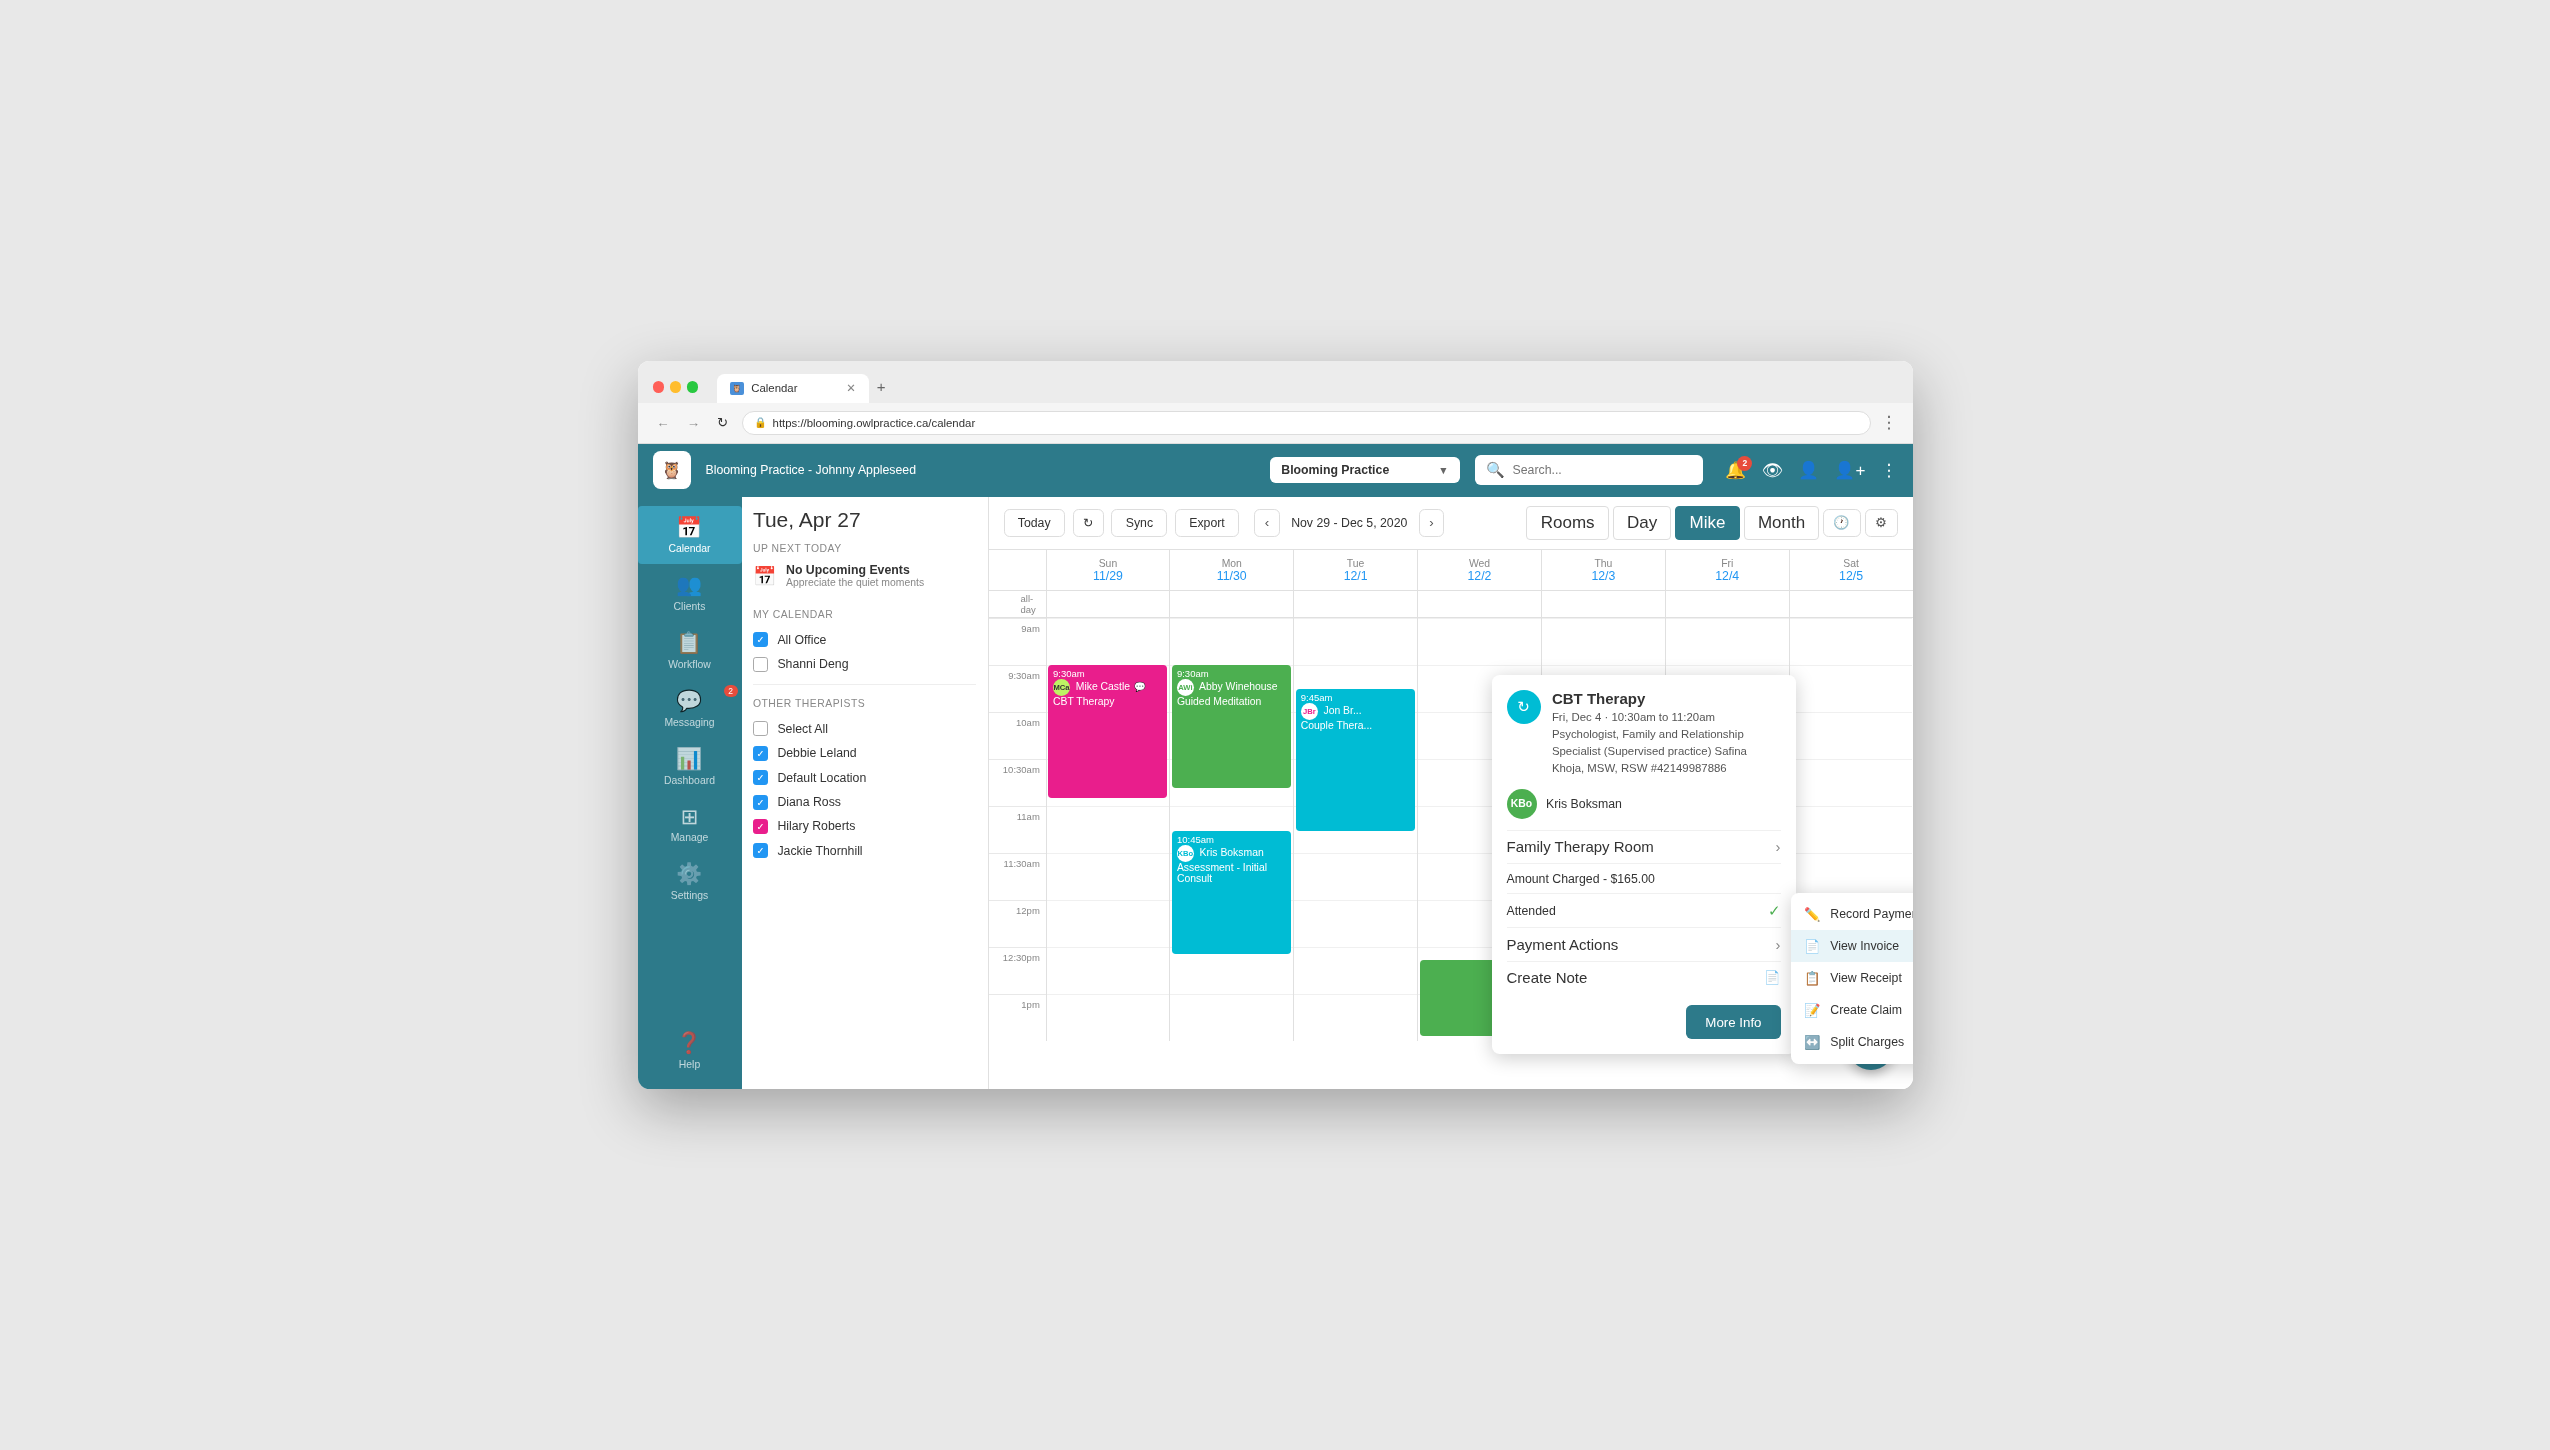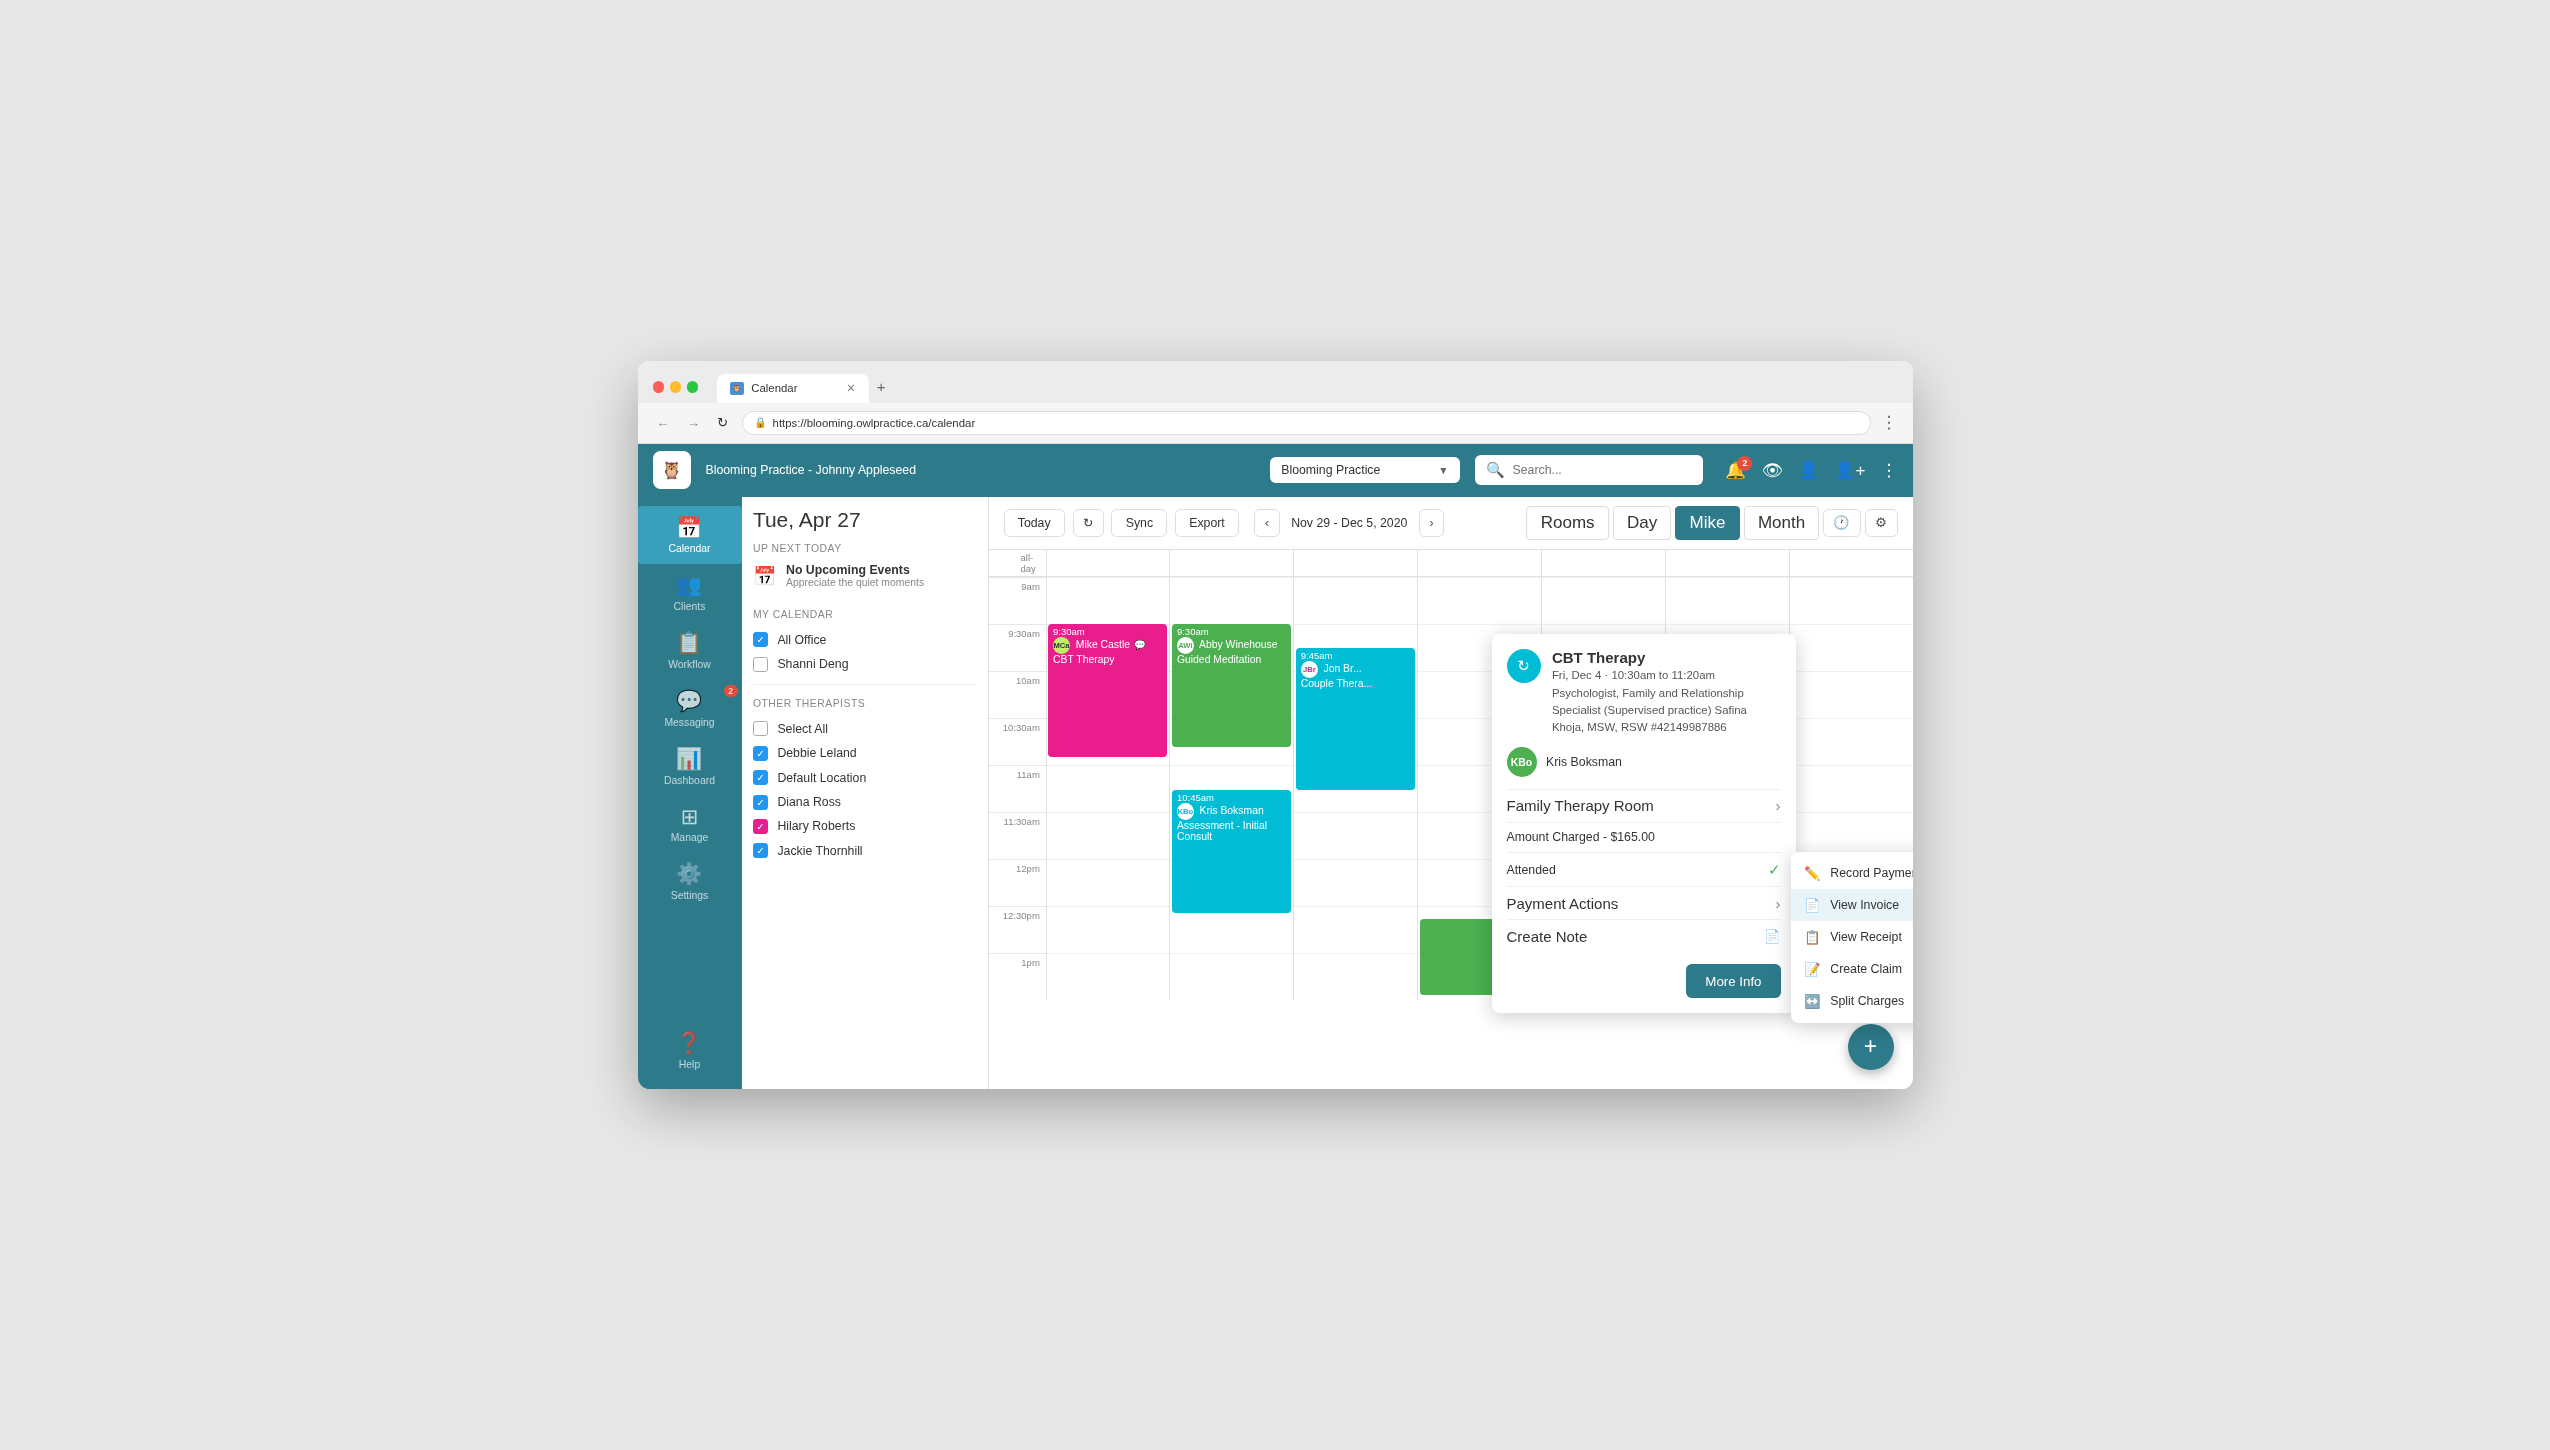--- a/index.html
+++ b/index.html
@@ -34,7 +34,7 @@
     .app-header { background: #2d7a8a; display: flex; align-items: center; padding: 0 15px; height: 53px; gap: 15px; }
     .app-logo { width: 38px; height: 38px; background: #fff; border-radius: 7.6px; display: flex; align-items: center; justify-content: center; color: #2d7a8a; font-size: 17px; font-weight: bold; }
     .app-practice-name { color: #fff; font-size: 12.3px; flex: 0 0 auto; }
-    .practice-selector { flex: 0 0 190px; display: flex; align-items: center; gap: 7.6px; background: #fff; border-radius: 5.7px; padding: 5.7px 11.4px; cursor: pointer; margin-left: auto; }
+    .practice-selector { flex: 0 0 190px; display: flex; align-items: center; gap: 7.6px; background: #fff; border-radius: 5.7px; padding: 5.7px 11.4px; cursor: pointer; margin-left: auto; font-weight: bold; }
     .practice-selector-text { font-size: 12.3px; color: #333; flex: 1; }
     .practice-selector-arrow { color: #666; font-size: 10.4px; }
     .header-search { display: flex; align-items: center; background: #fff; border-radius: 5.7px; padding: 5.7px 11.4px; gap: 7.6px; flex: 0 0 228px; }

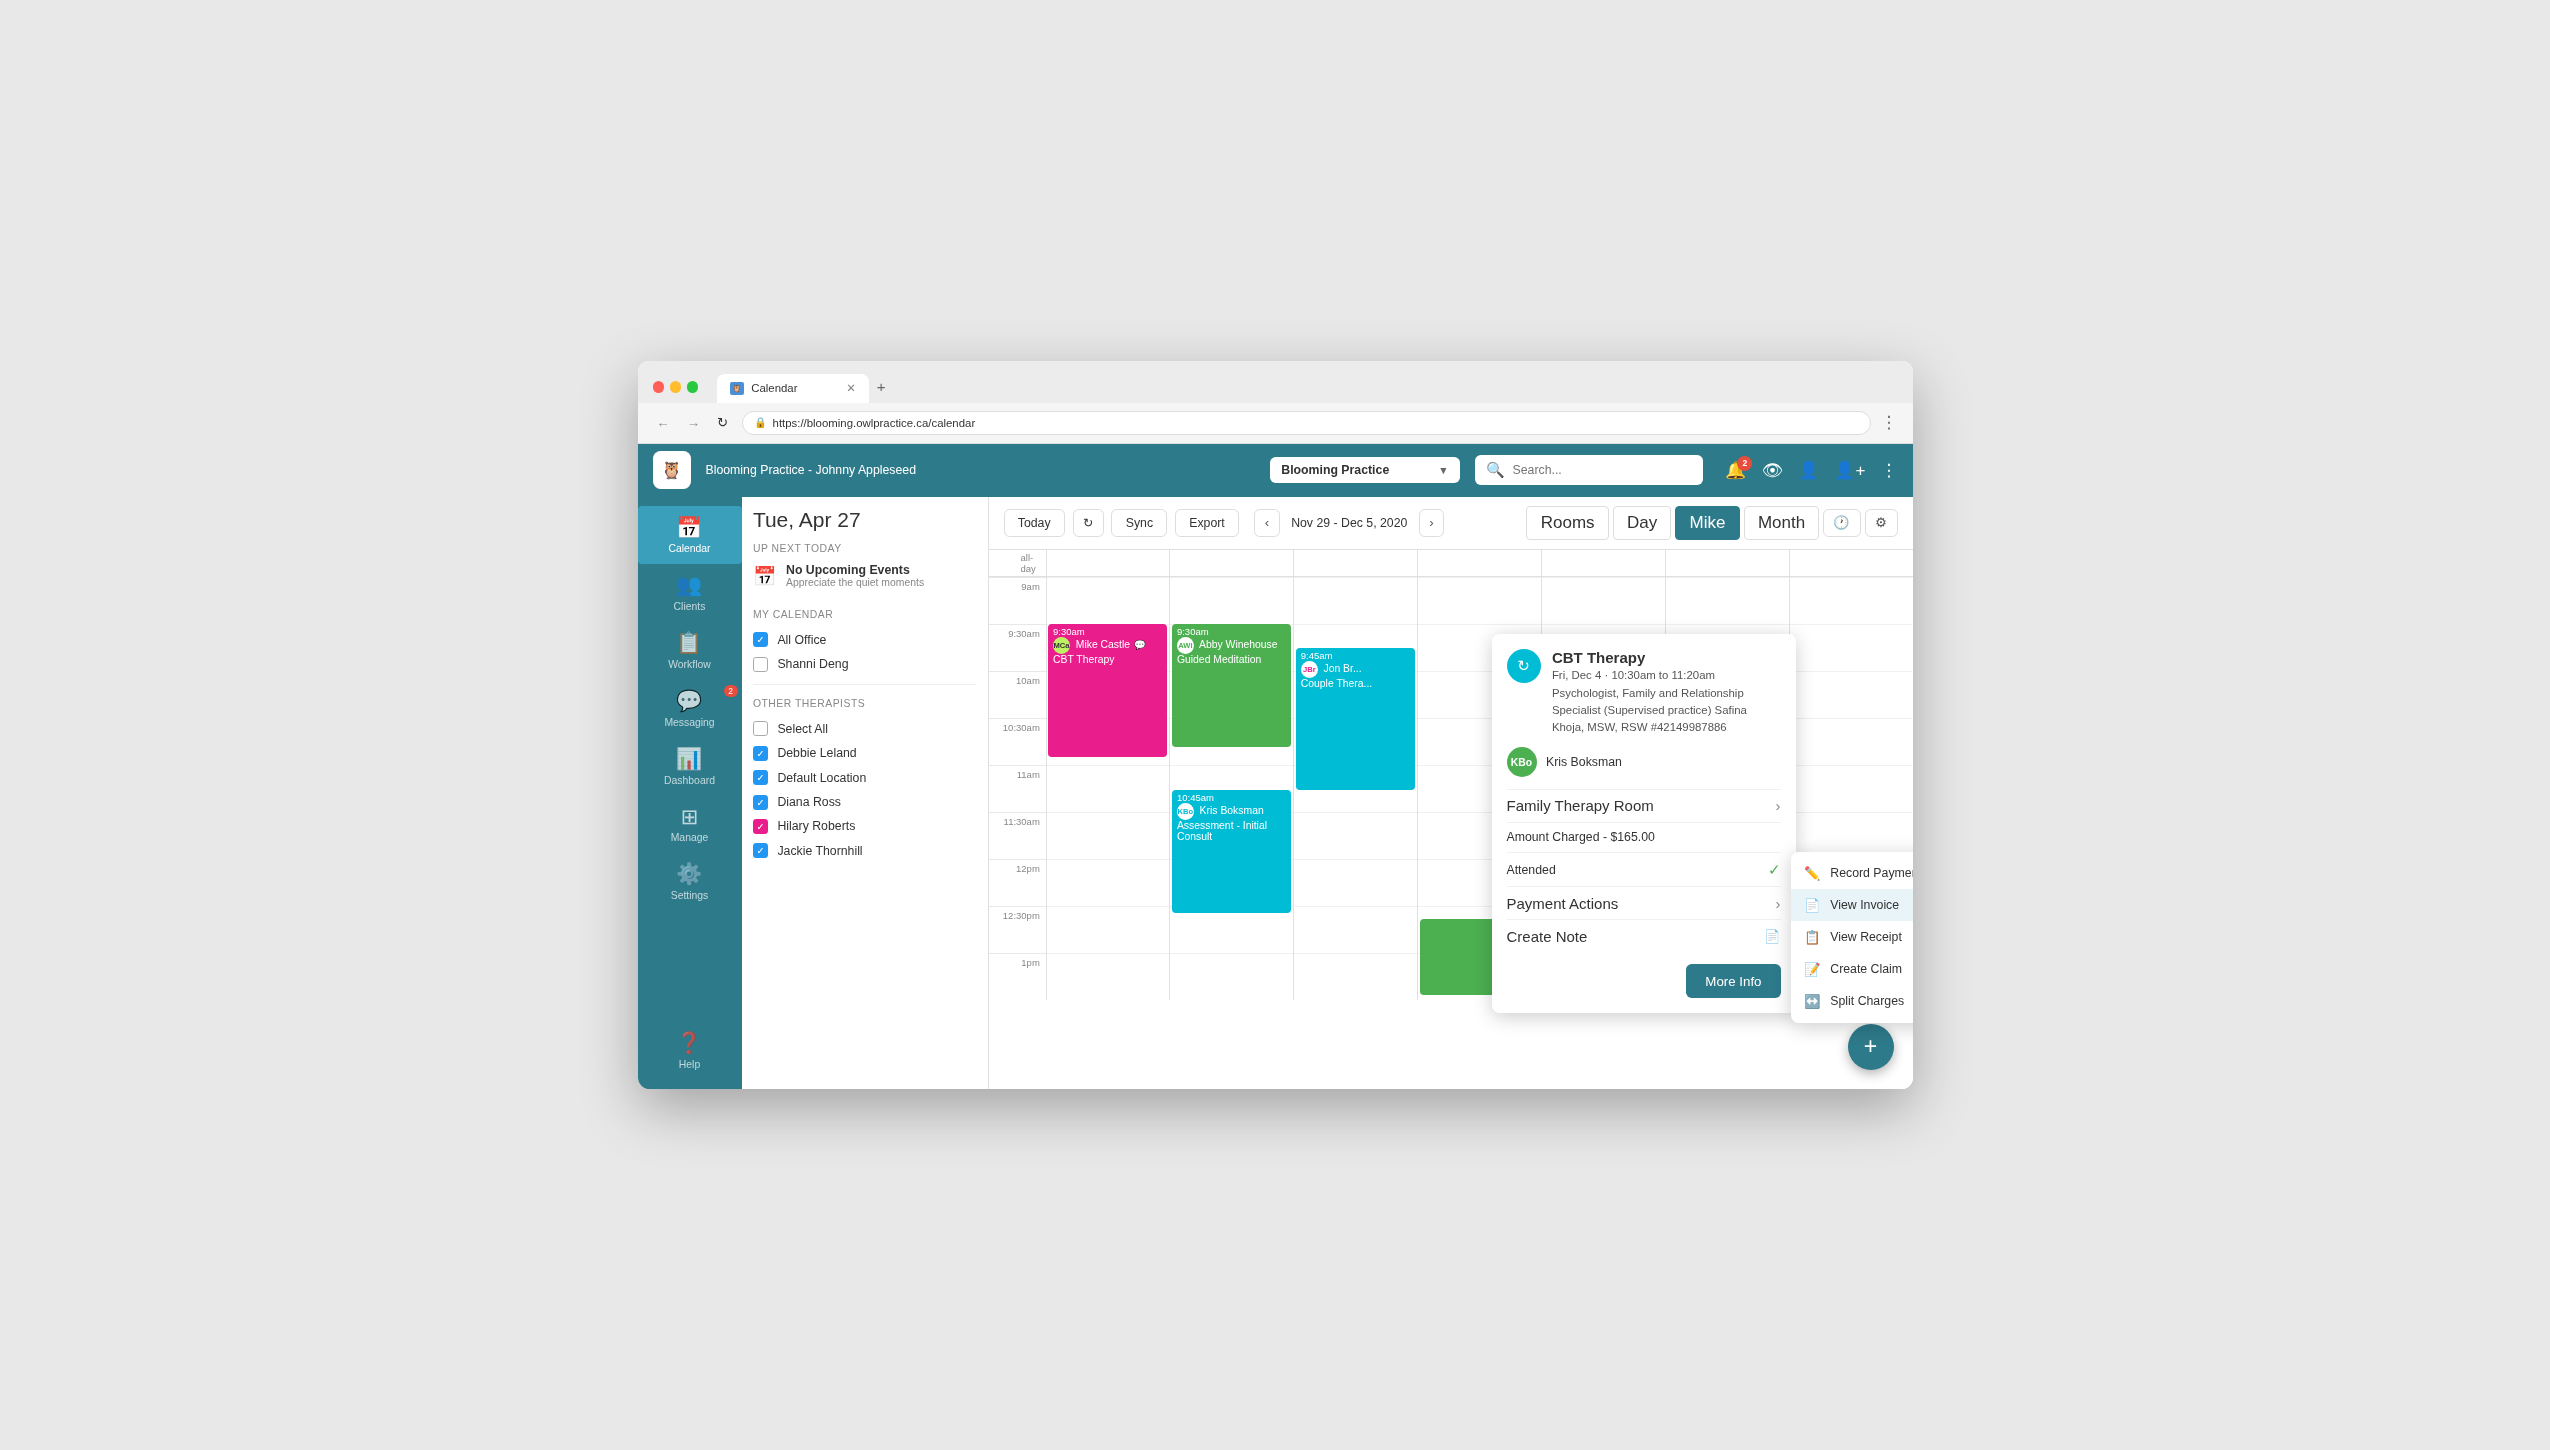--- a/index.html
+++ b/index.html
@@ -307,6 +307,16 @@
 
         <div class="calendar-grid">
 
+          <div class="cal-header-row">
+            <div class="cal-header-time"></div>
+            <div class="cal-header-day"><span>Sun</span> 11/29</div>
+            <div class="cal-header-day"><span>Mon</span> 11/30</div>
+            <div class="cal-header-day"><span>Tue</span> 12/1</div>
+            <div class="cal-header-day"><span>Wed</span> 12/2</div>
+            <div class="cal-header-day"><span>Thu</span> 12/3</div>
+            <div class="cal-header-day"><span>Fri</span> 12/4</div>
+            <div class="cal-header-day"><span>Sat</span> 12/5</div>
+          </div>
 
           <div class="cal-allday-row">
             <div class="cal-allday-label">all-day</div>

